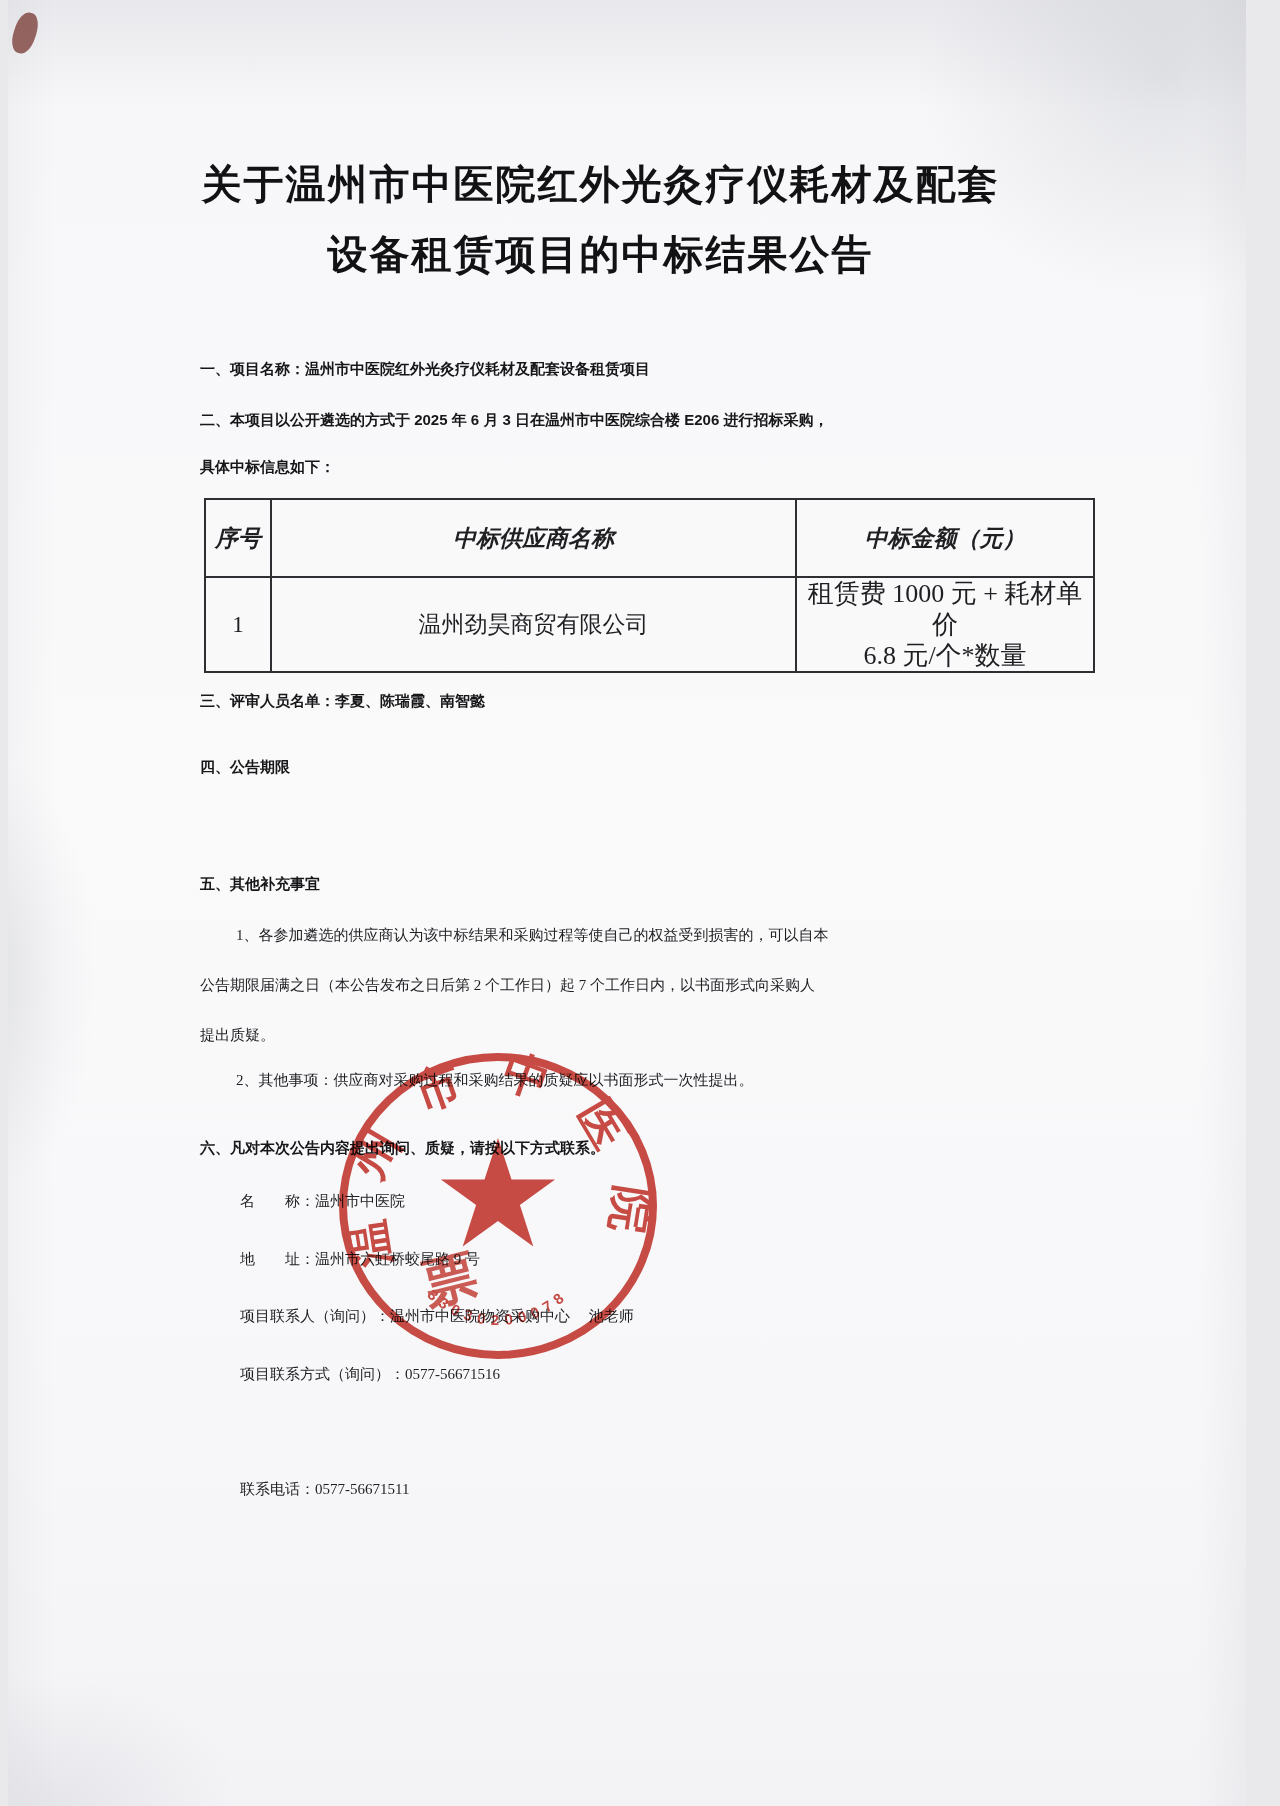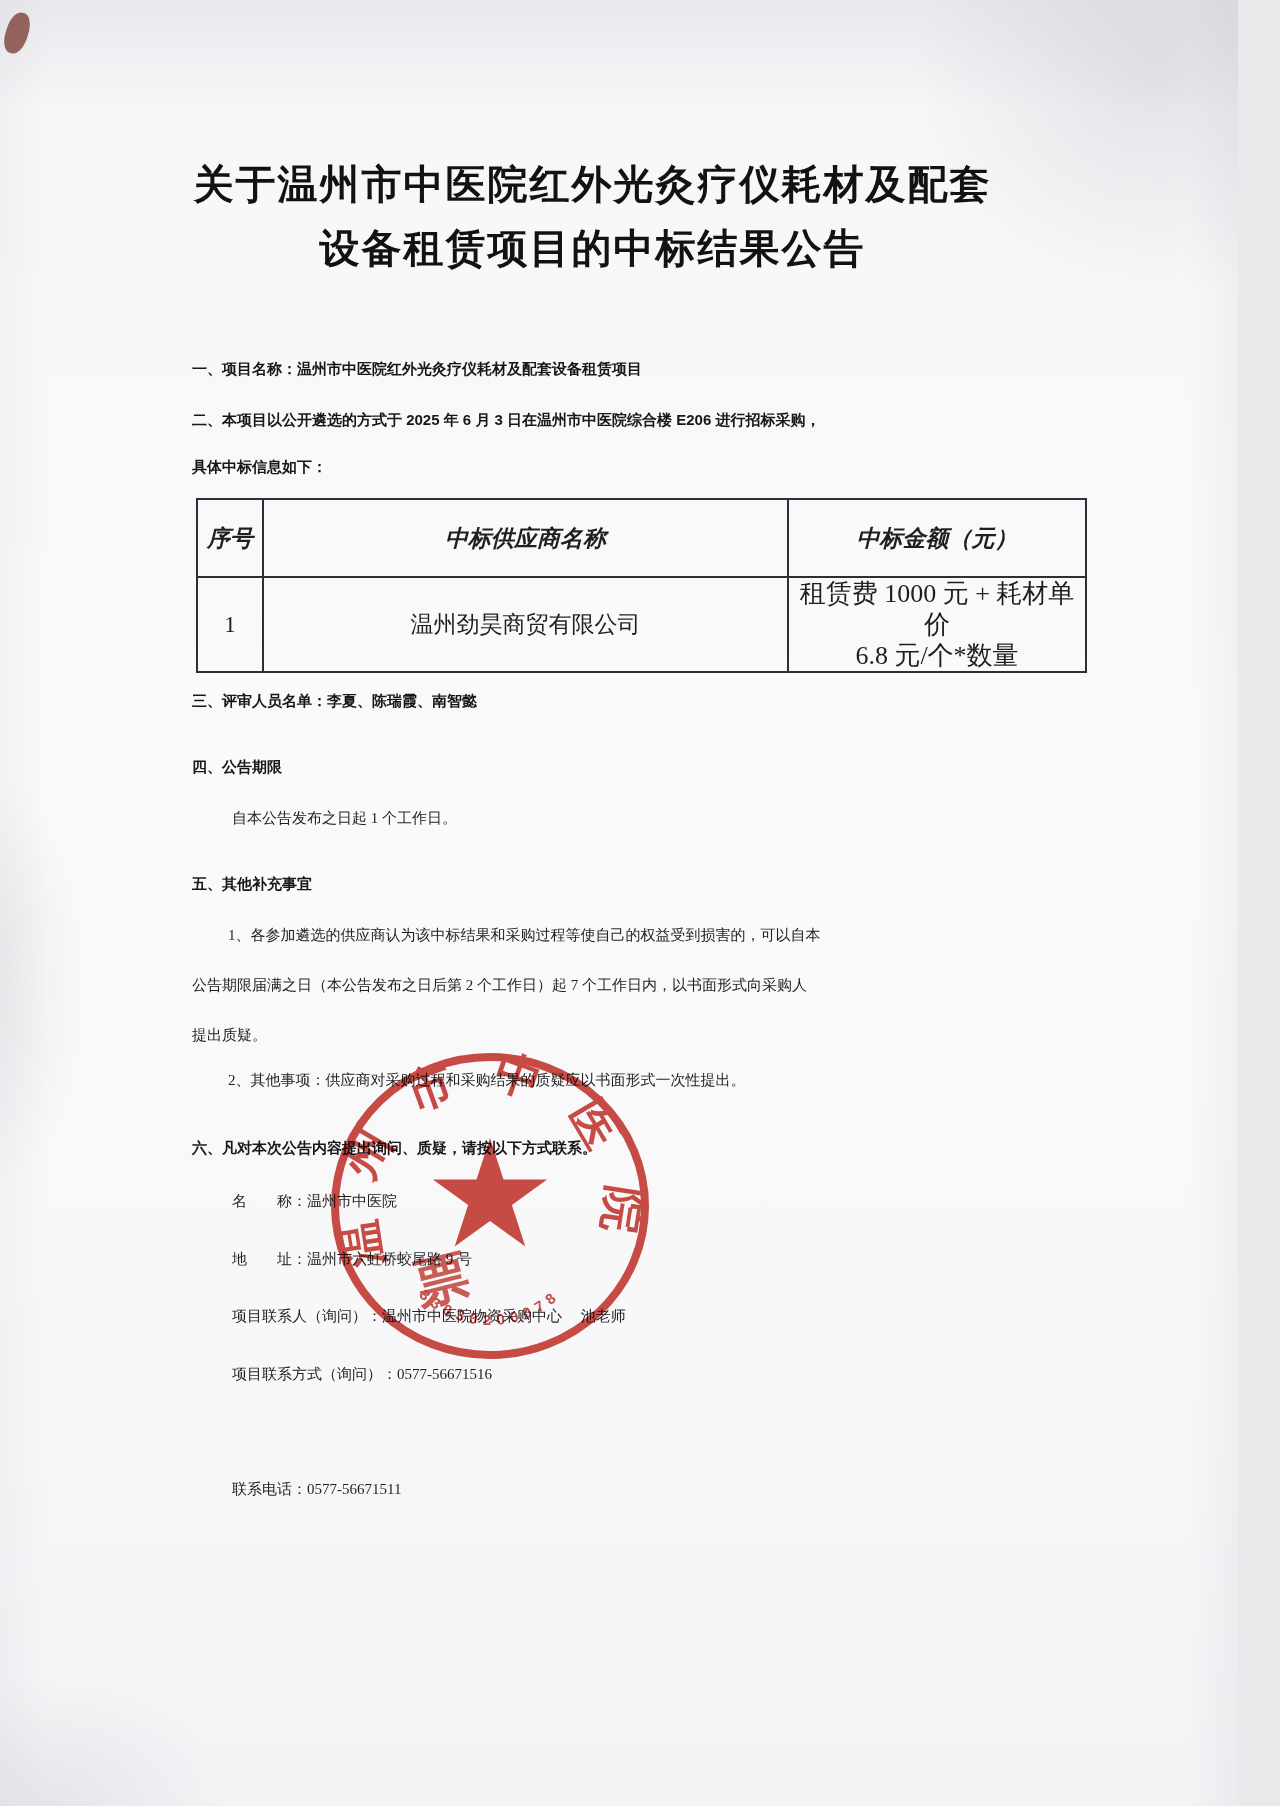--- a/index.html
+++ b/index.html
@@ -14,6 +14,7 @@
       linear-gradient(90deg, rgba(150,152,160,.07) 0%, rgba(0,0,0,0) 4%, rgba(0,0,0,0) 96%, rgba(150,152,160,.09) 100%),
       linear-gradient(180deg,#f2f2f5 0%,#f7f7f9 6%,#fafafb 45%,#f7f7f9 80%,#f3f3f6 100%);
     color:#1c1c1e;
+    margin-left:8px;
   }
   .t{position:absolute;white-space:pre;font-size:15px;line-height:30px;color:#1f1f22;}
   .serif{font-family:"Liberation Serif","DejaVu Serif",serif;}

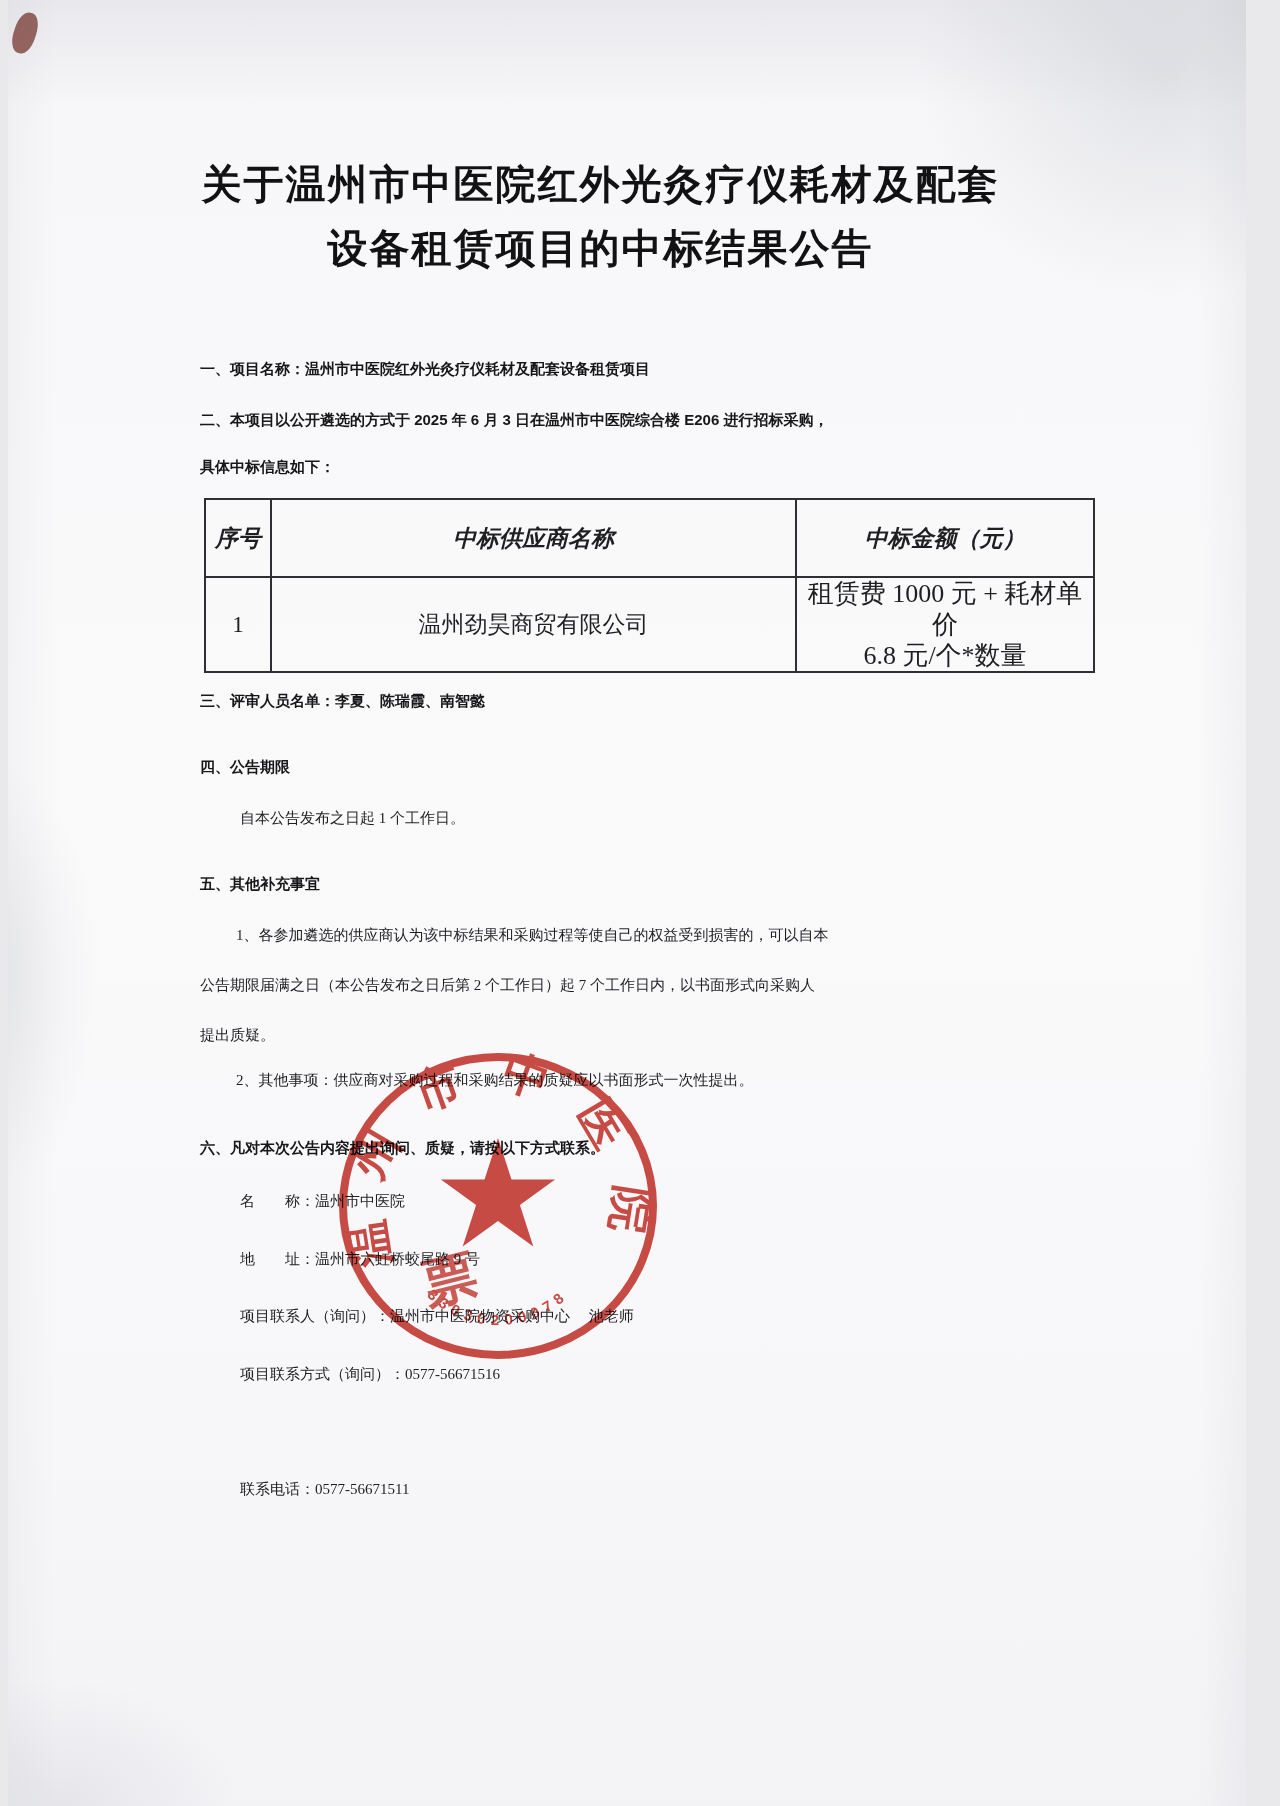--- a/index.html
+++ b/index.html
@@ -68,7 +68,7 @@
   <div class="artifact mark-corner"></div>
 
   <div class="title" style="top:158px;">关于温州市中医院红外光灸疗仪耗材及配套</div>
-  <div class="title" style="top:222px;">设备租赁项目的中标结果公告</div>
+  <div class="title" style="top:228px;">设备租赁项目的中标结果公告</div>
 
   <div class="t hd" style="left:192px;top:354px;">一、项目名称：温州市中医院红外光灸疗仪耗材及配套设备租赁项目</div>
   <div class="t hd" style="left:192px;top:405px;">二、本项目以公开遴选的方式于 2025 年 6 月 3 日在温州市中医院综合楼 E206 进行招标采购，</div>

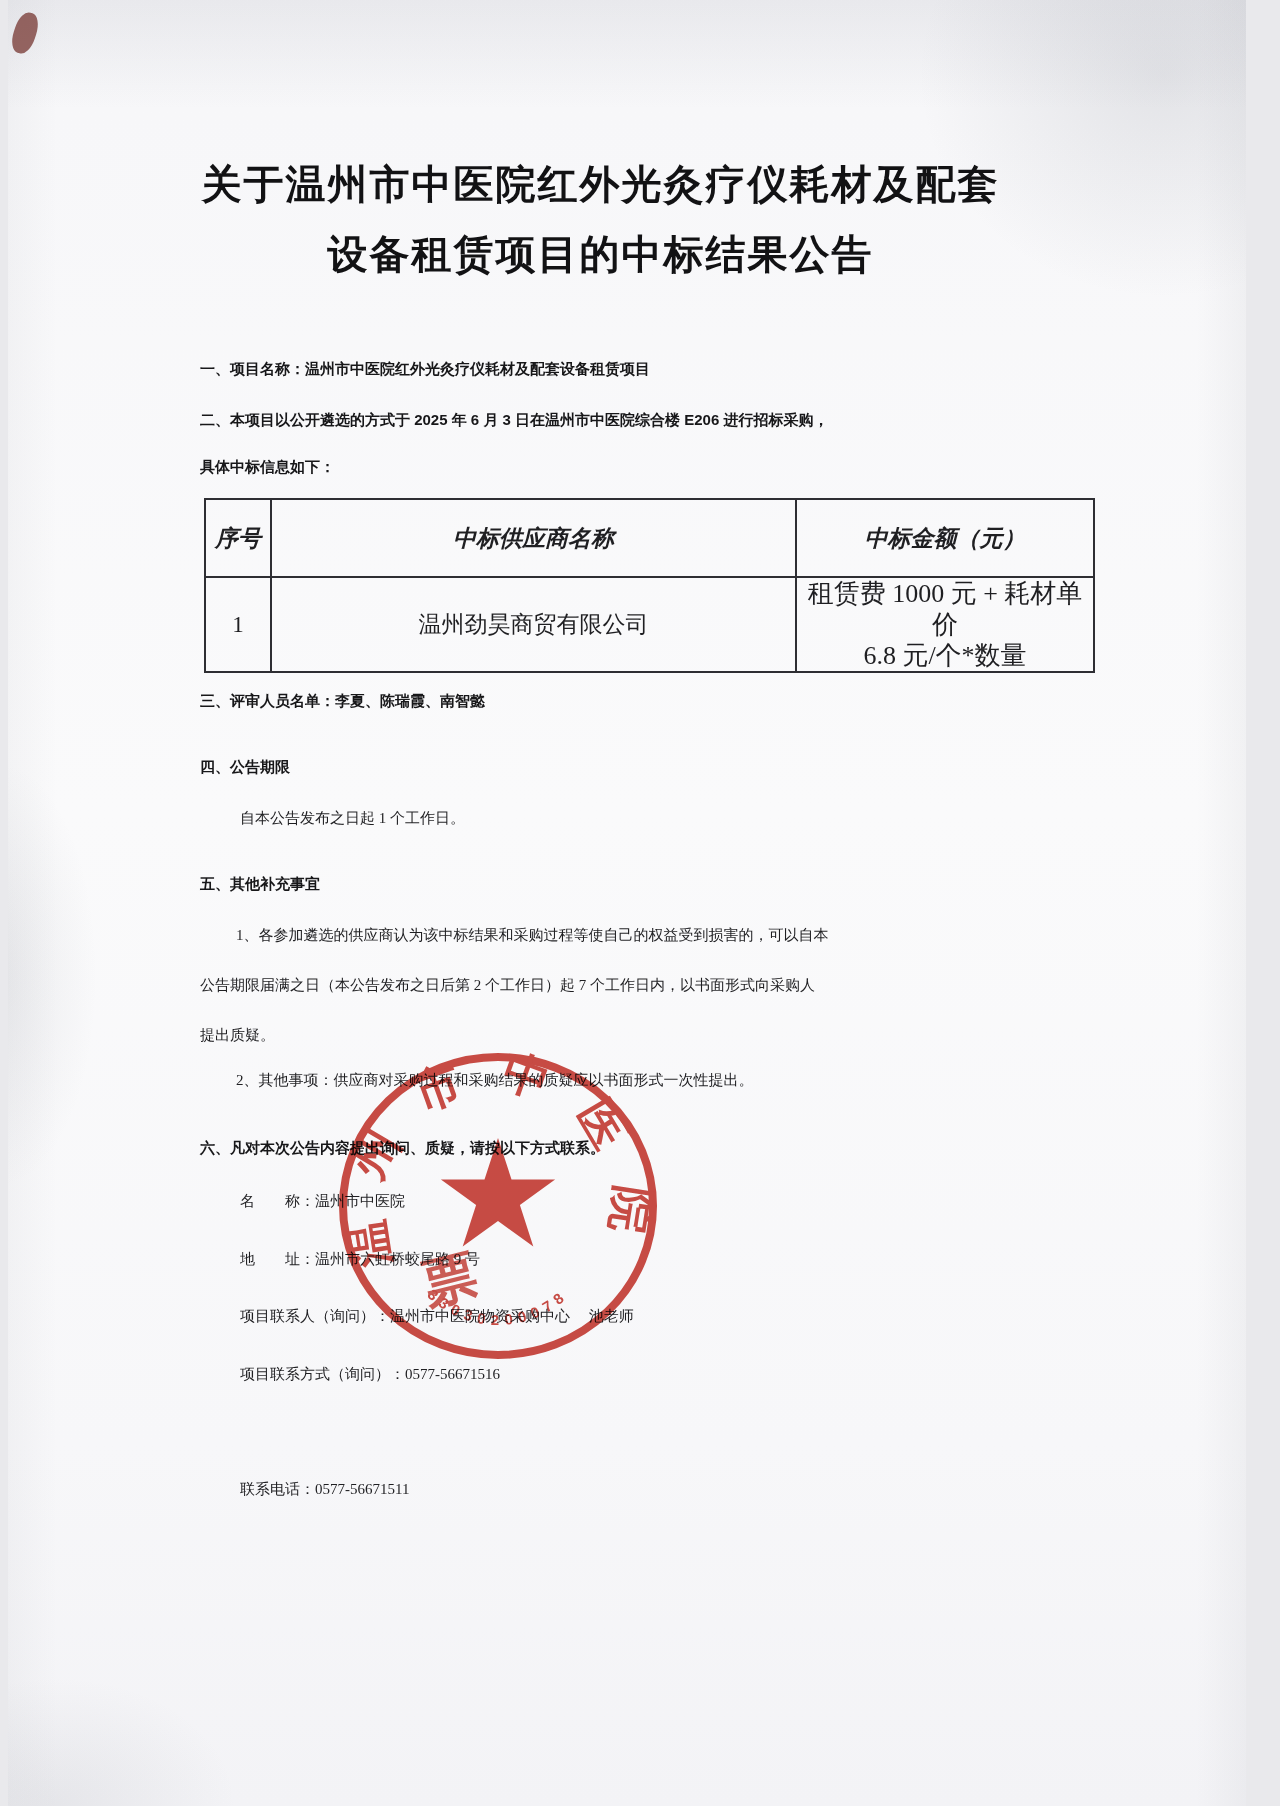--- a/index.html
+++ b/index.html
@@ -99,7 +99,6 @@
 
   <div class="t hd" style="left:192px;top:686px;">三、评审人员名单：李夏、陈瑞霞、南智懿</div>
   <div class="t hd" style="left:192px;top:752px;">四、公告期限</div>
-  <div class="t serif" style="left:232px;top:803px;">自本公告发布之日起 1 个工作日。</div>
   <div class="t hd" style="left:192px;top:869px;">五、其他补充事宜</div>
   <div class="t serif" style="left:228px;top:920px;">1、各参加遴选的供应商认为该中标结果和采购过程等使自己的权益受到损害的，可以自本</div>
   <div class="t serif" style="left:192px;top:970px;">公告期限届满之日（本公告发布之日后第 2 个工作日）起 7 个工作日内，以书面形式向采购人</div>

